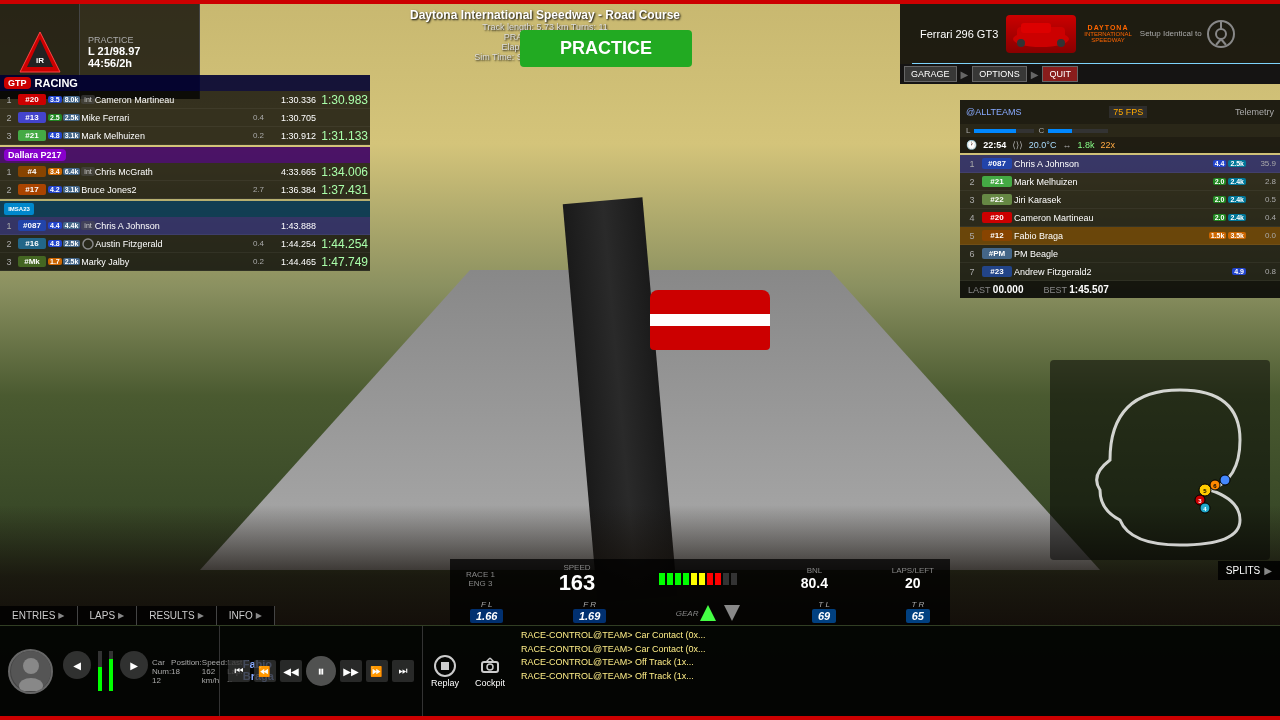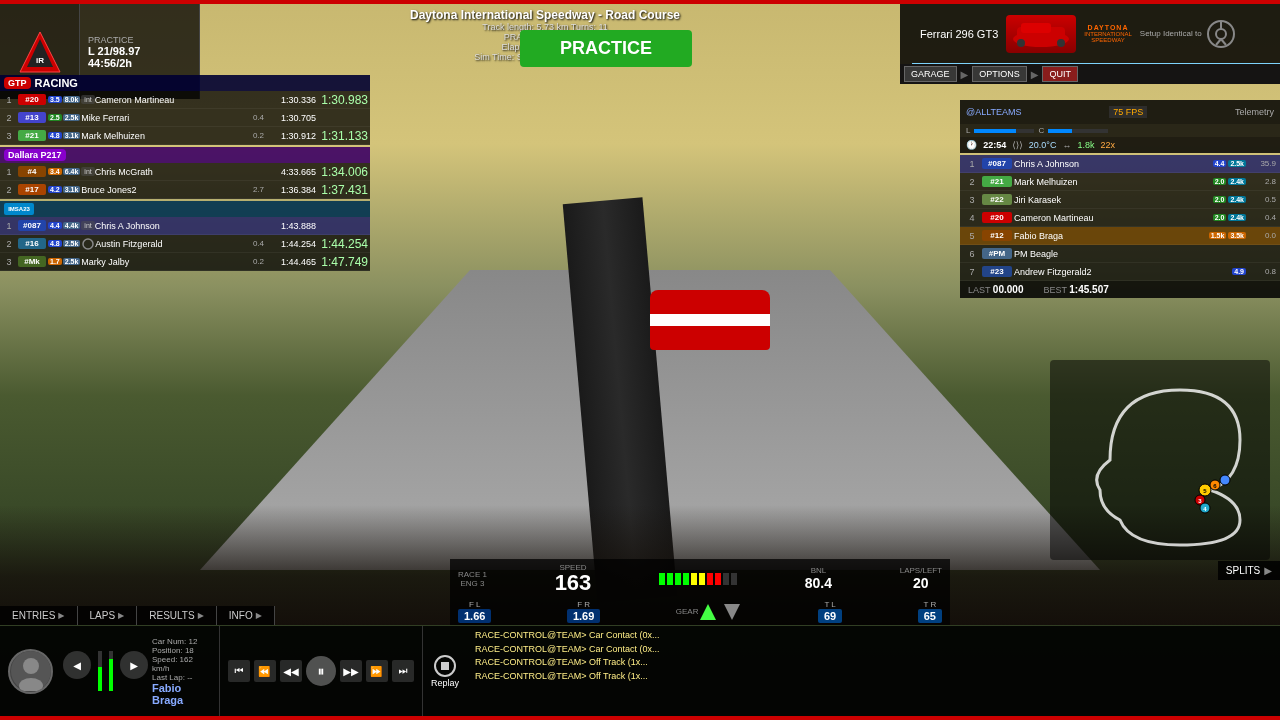--- a/index.html
+++ b/index.html
@@ -897,7 +897,7 @@
 </div>
 
 <div id="dashboard">
-  <div style="background:rgba(0,0,0,0.75);padding:4px 8px;display:flex;align-items:center;justify-content:space-between;">
+  <div style="background:rgba(0,0,0,0.75);padding:4px 16px;display:flex;align-items:center;justify-content:space-between;">
 
     <div style="display:flex;flex-direction:column;align-items:center;">
       <span style="font-size:8px;color:#888;">RACE 1</span>

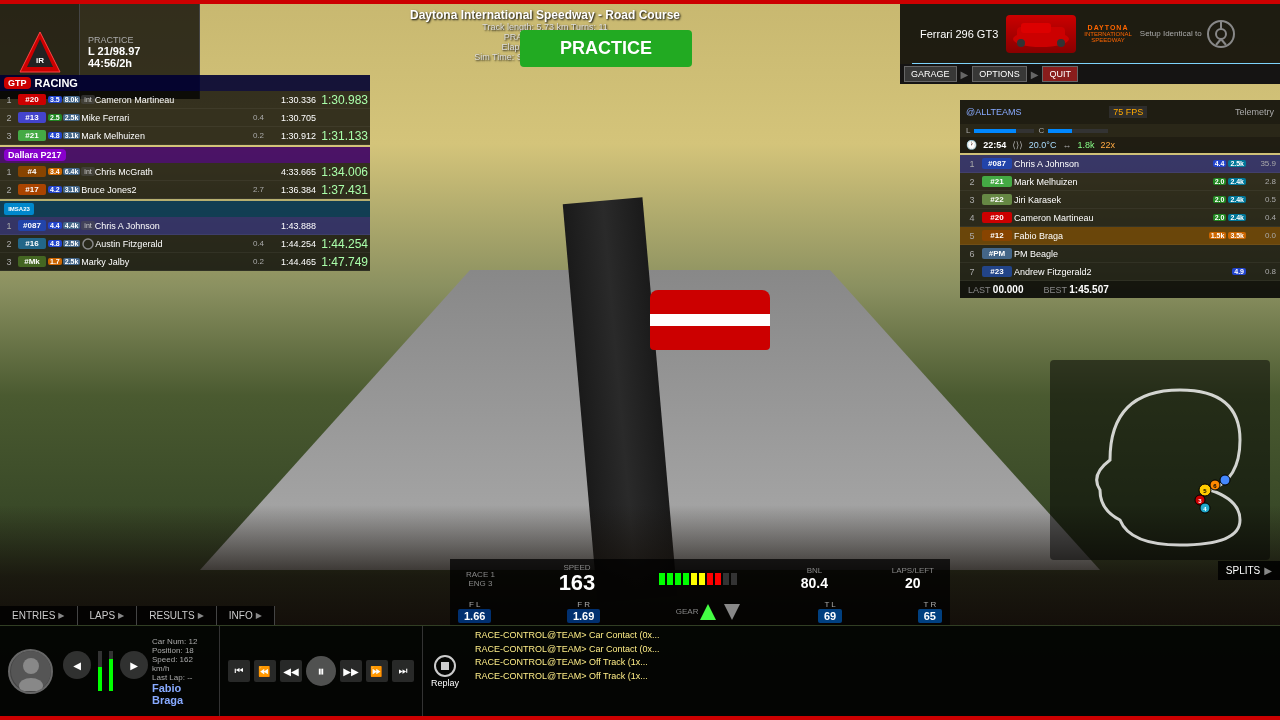--- a/index.html
+++ b/index.html
@@ -935,7 +935,7 @@
     </div>
   </div>
 
-  <div style="background:rgba(0,0,0,0.75);padding:2px 8px;display:flex;align-items:center;justify-content:space-between;">
+  <div style="background:rgba(0,0,0,0.75);padding:2px 20px;display:flex;align-items:flex-end;justify-content:space-between;font-style:italic;">
 
     <div style="display:flex;flex-direction:column;align-items:center;">
       <span style="font-size:8px;color:#aaa;">F L</span>

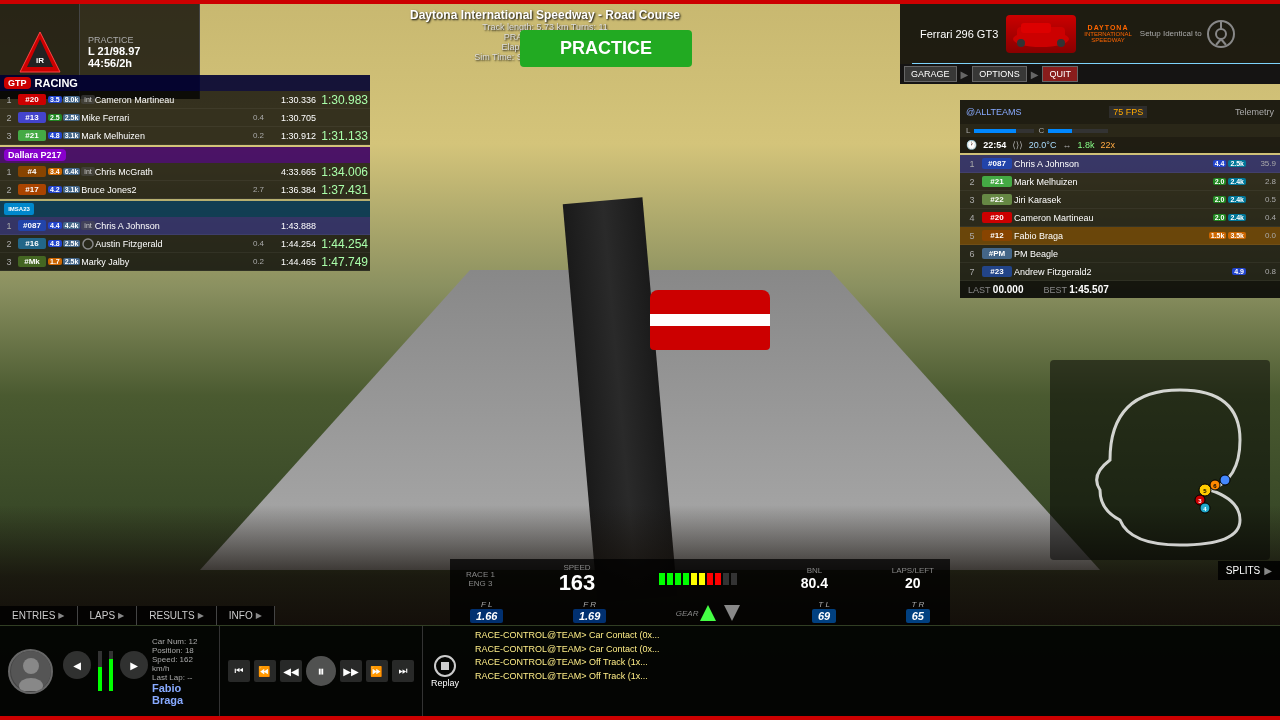--- a/index.html
+++ b/index.html
@@ -1016,7 +1016,7 @@
       </div>
       <div class="control-btn">▶</div>
     </div>
-    <div style="display:flex;flex-direction:column;justify-content:center;">
+    <div style="display:flex;flex-direction:row;justify-content:center;">
       <div style="font-size:8px;color:#aaa;">Car Num: <span>12</span></div>
       <div style="font-size:8px;color:#aaa;">Position: <span>18</span></div>
       <div style="font-size:8px;color:#aaa;">Speed: <span>162 km/h</span></div>

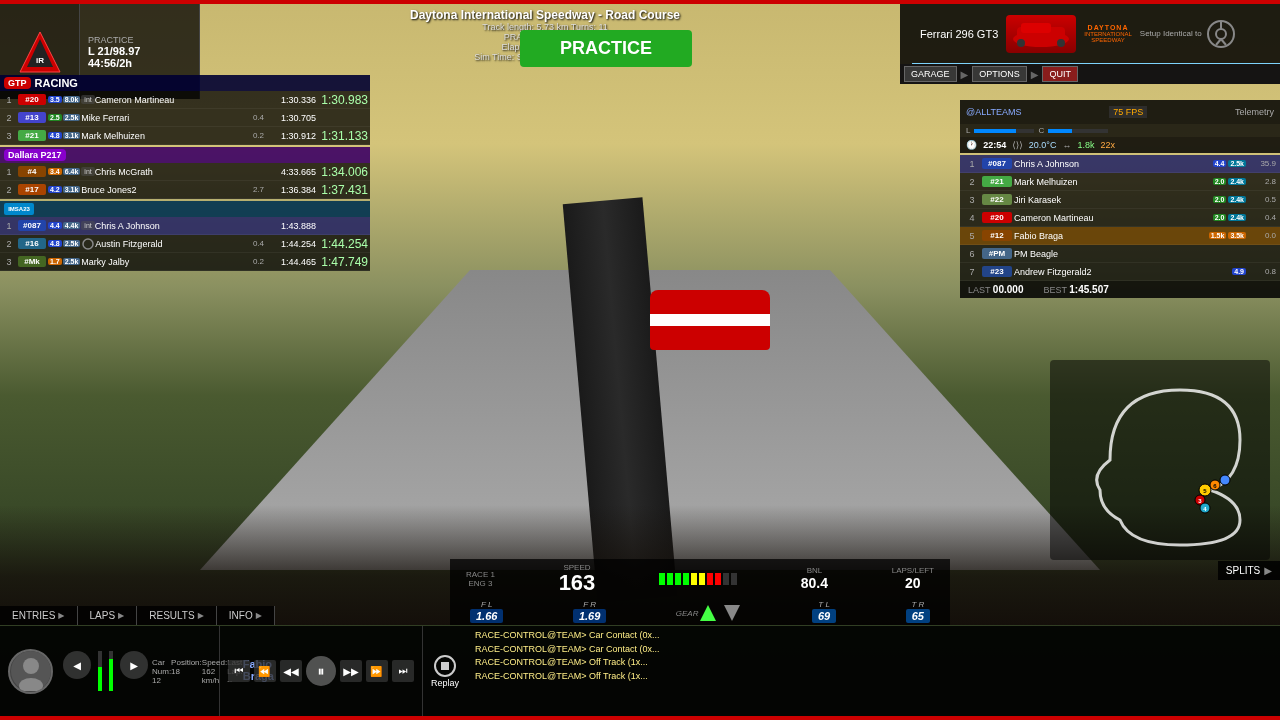--- a/index.html
+++ b/index.html
@@ -1044,6 +1044,15 @@
     <span>Replay</span>
   </div>
 
+  <div class="cockpit-btn">
+    <svg width="24" height="24" viewBox="0 0 24 24">
+      <rect x="4" y="8" width="16" height="10" rx="2" fill="none" stroke="#ccc" stroke-width="2"></rect>
+      <circle cx="12" cy="13" r="3" fill="none" stroke="#ccc" stroke-width="1.5"></circle>
+      <line x1="8" y1="8" x2="12" y2="4" stroke="#ccc" stroke-width="1.5"></line>
+      <line x1="16" y1="8" x2="12" y2="4" stroke="#ccc" stroke-width="1.5"></line>
+    </svg>
+    <span>Cockpit</span>
+  </div>
 
   <div class="race-control">
     <div class="rc-message">RACE-CONTROL@TEAM&gt; Car Contact (0x...</div>

